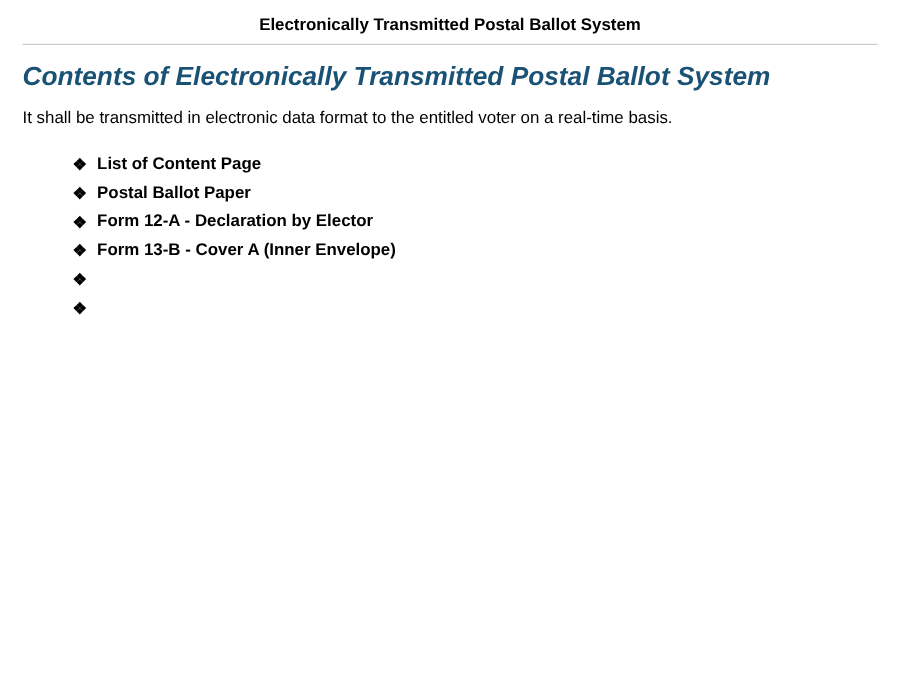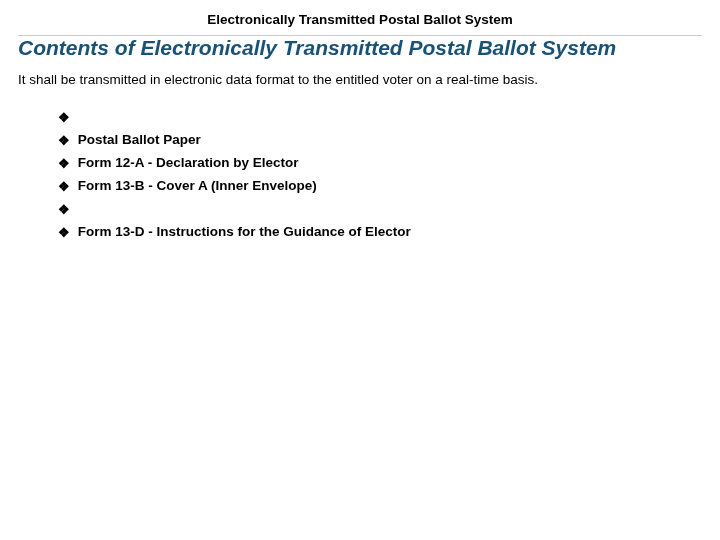--- a/index.html
+++ b/index.html
@@ -30,6 +30,7 @@
       text-align: center;
       font-weight: bold;
       font-size: 13.5px;
+      margin-bottom: 14px;
       padding-bottom: 8px;
       border-bottom: 1px solid #cccccc;
     }

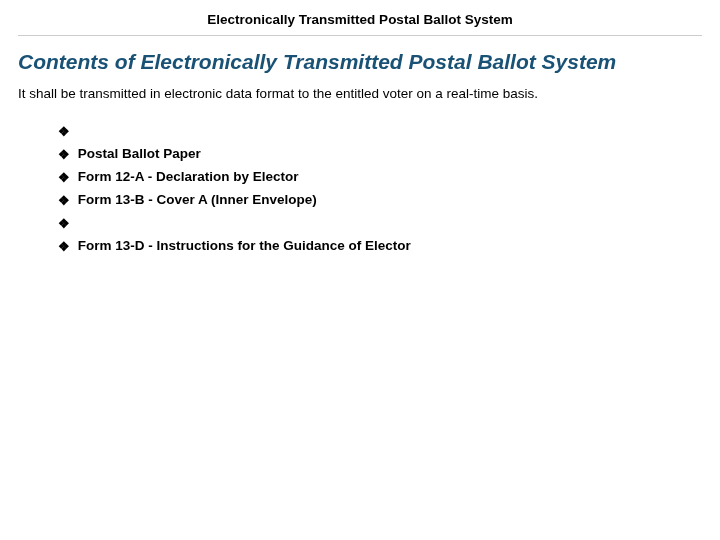--- a/index.html
+++ b/index.html
@@ -92,6 +92,7 @@
 
     <div class="list-item">
       <span class="list-bullet">❖</span>
+      <span class="list-text">List of Content Page</span>
     </div>
 
     <div class="list-item">

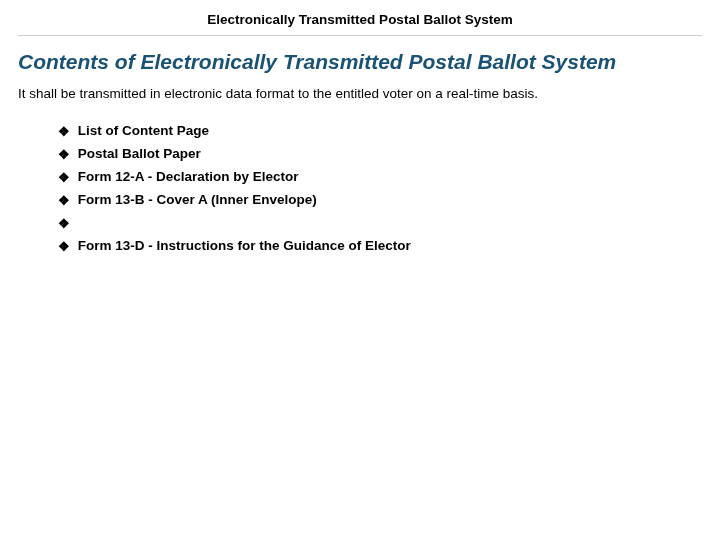--- a/index.html
+++ b/index.html
@@ -116,7 +116,6 @@
 
     <div class="list-item">
       <span class="list-bullet">❖</span>
-      <span class="list-text">Form 13-D - Instructions for the Guidance of Elector</span>
     </div>
 
   </div>

